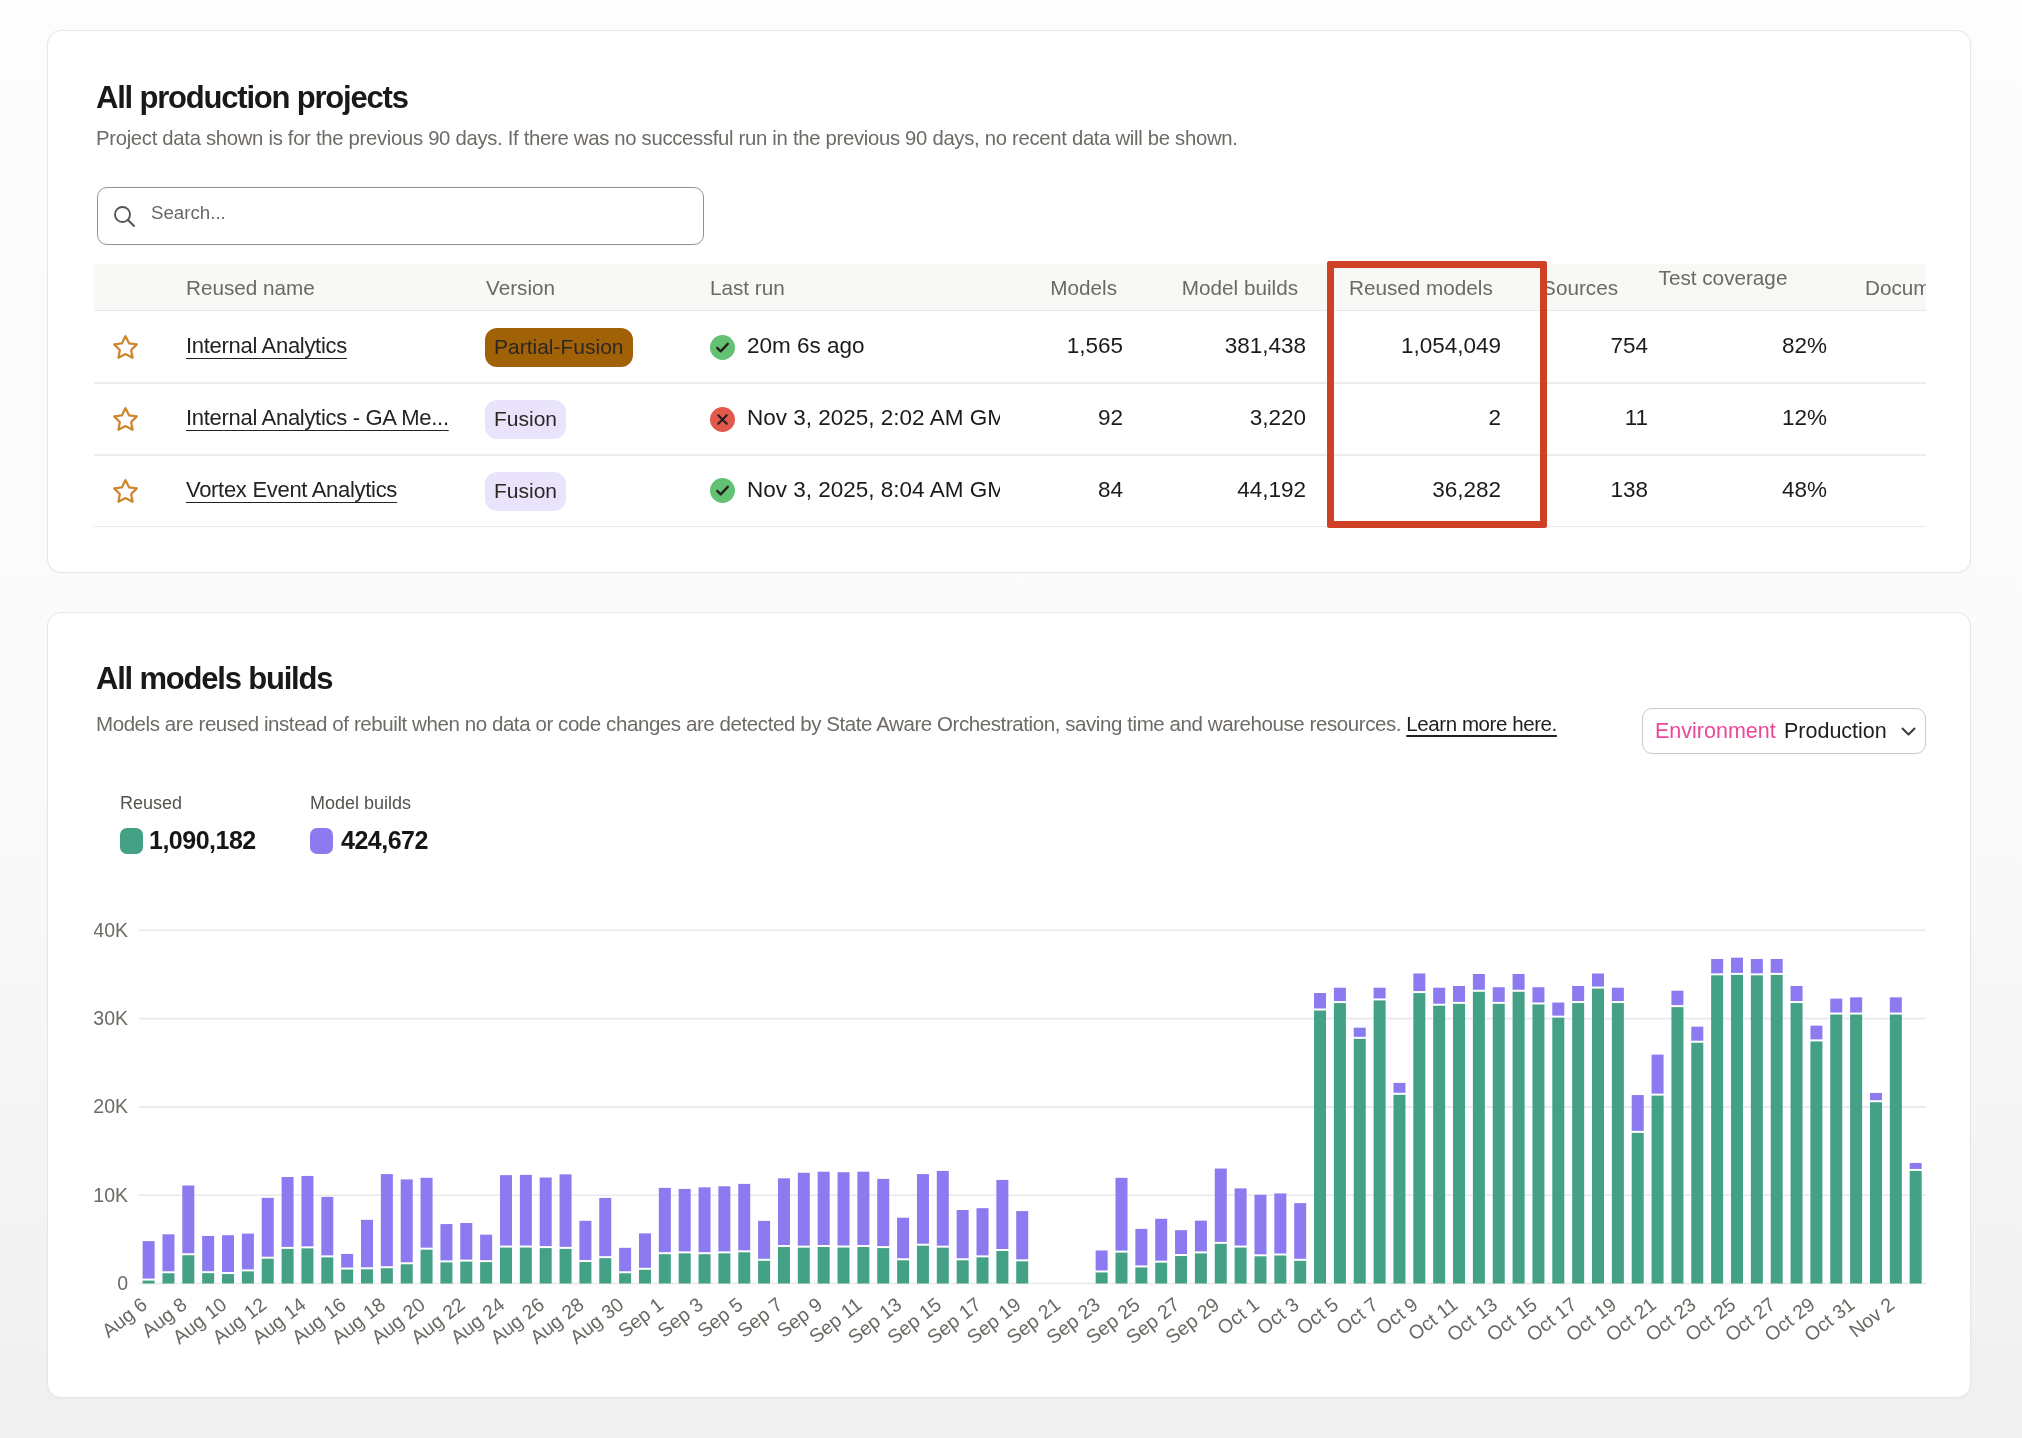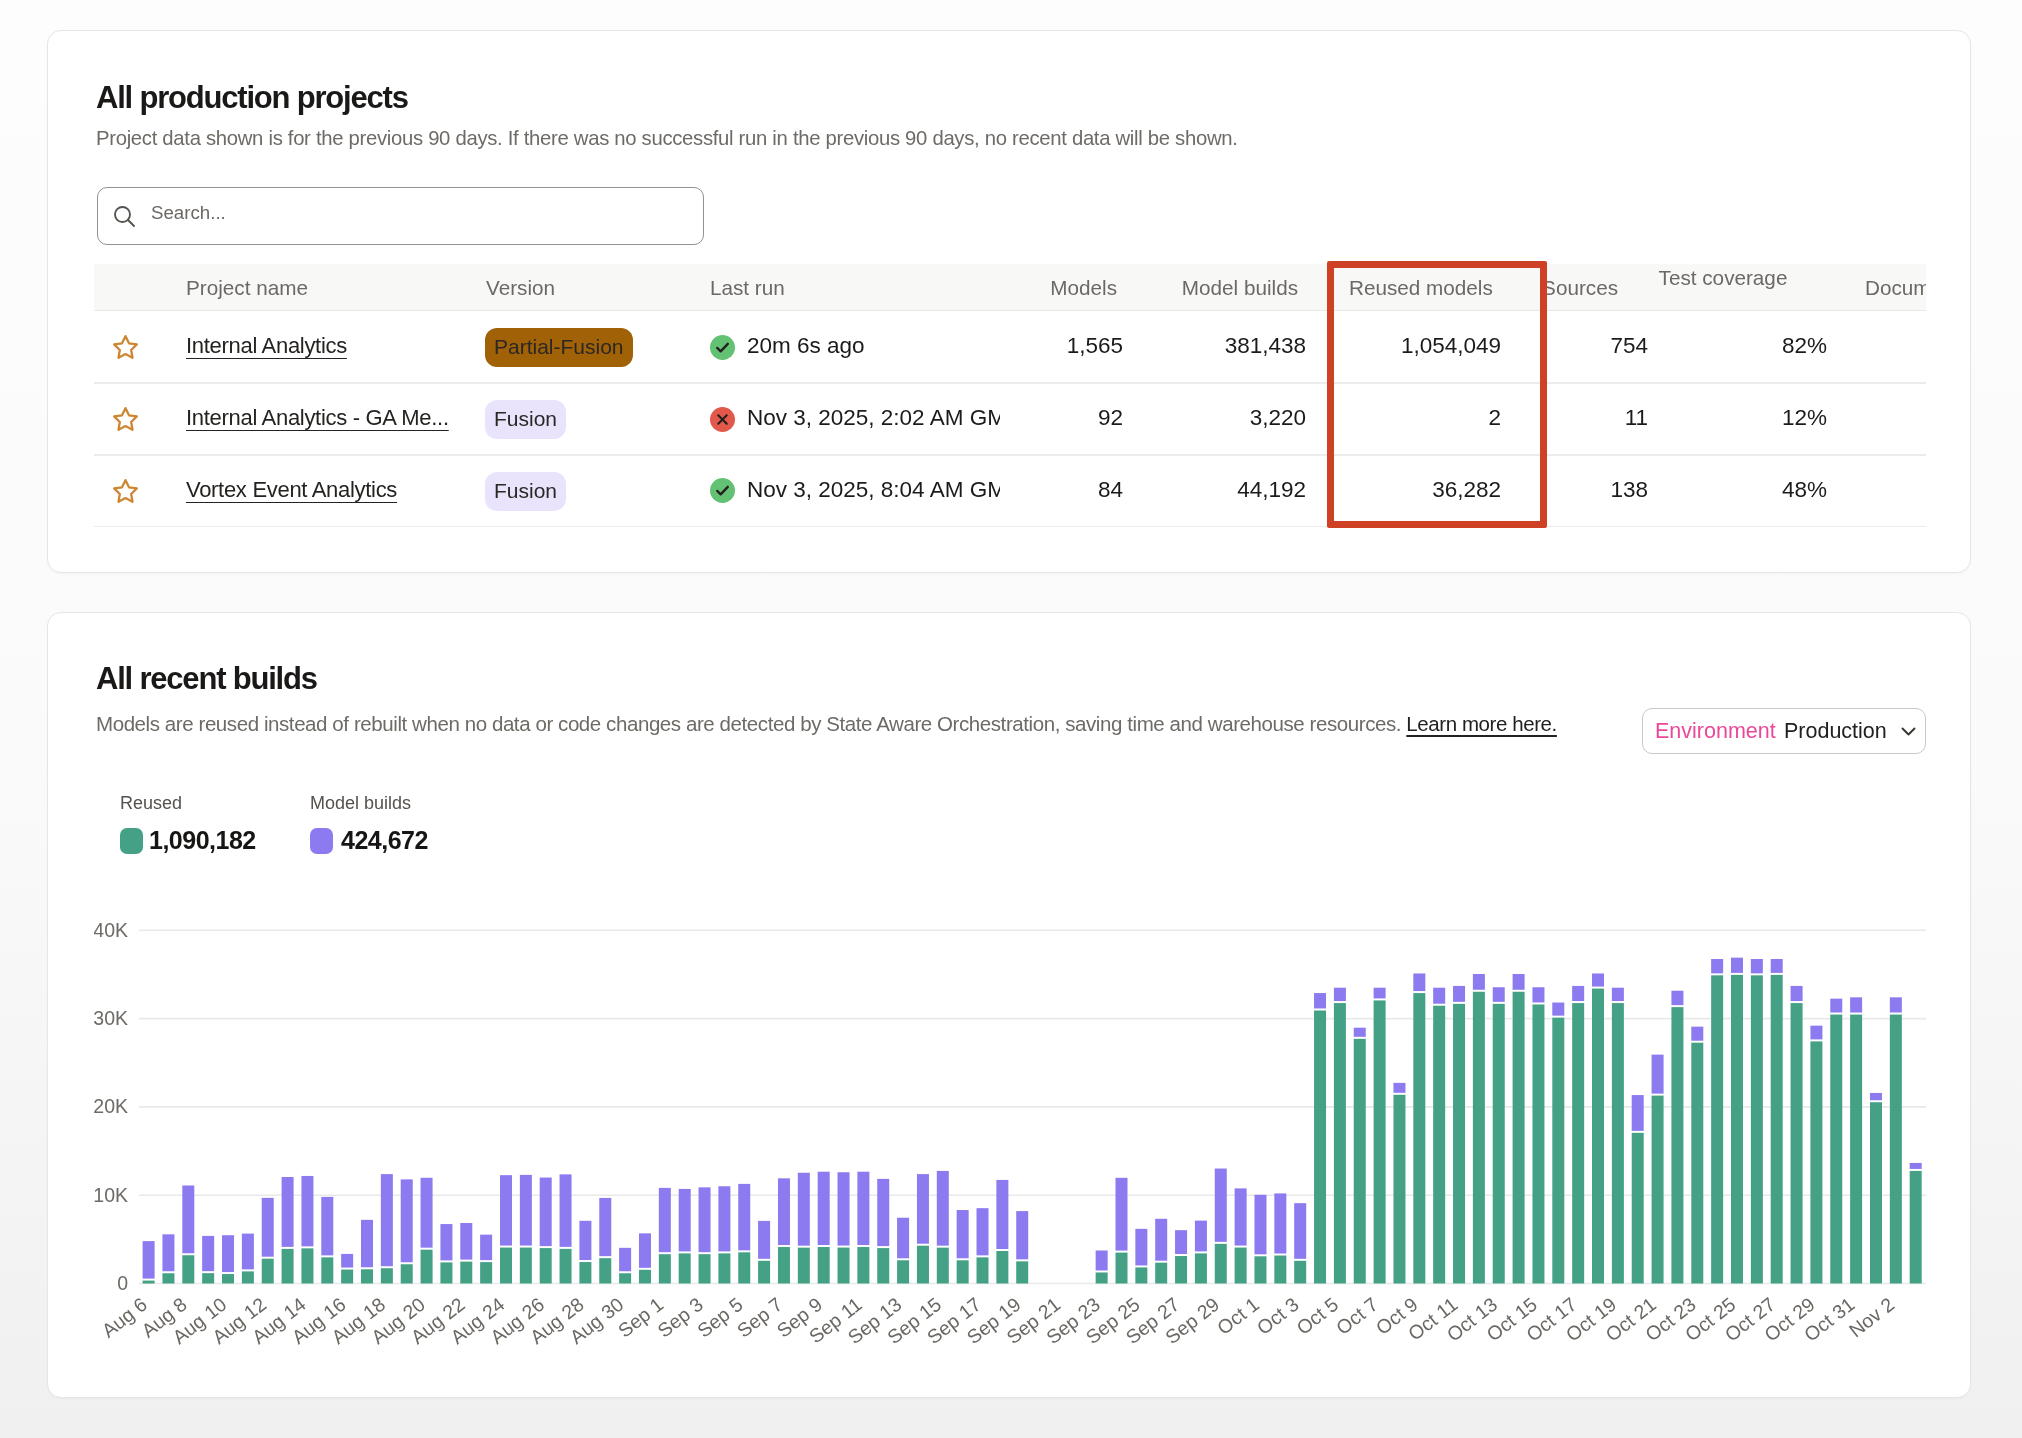--- a/index.html
+++ b/index.html
@@ -28,7 +28,7 @@
 <div class="abs" style="left:151px;top:204px;font-size:18.7px;color:#6b6764">Search...</div>
 
 <div class="abs" style="left:94px;top:264px;width:1832px;height:46.5px;background:#f8f8f7;border-bottom:1.5px solid #e8e8e7;overflow:hidden">
-  <span class="hdr" style="left:92px;top:14px">Project name</span>
+  <span class="hdr" style="left:92px;top:14px">Reused name</span>
   <span class="hdr" style="left:392px;top:14px">Version</span>
   <span class="hdr" style="left:616px;top:14px">Last run</span>
   <span class="hdr" style="left:823px;top:14px;width:200px;text-align:right">Models</span>

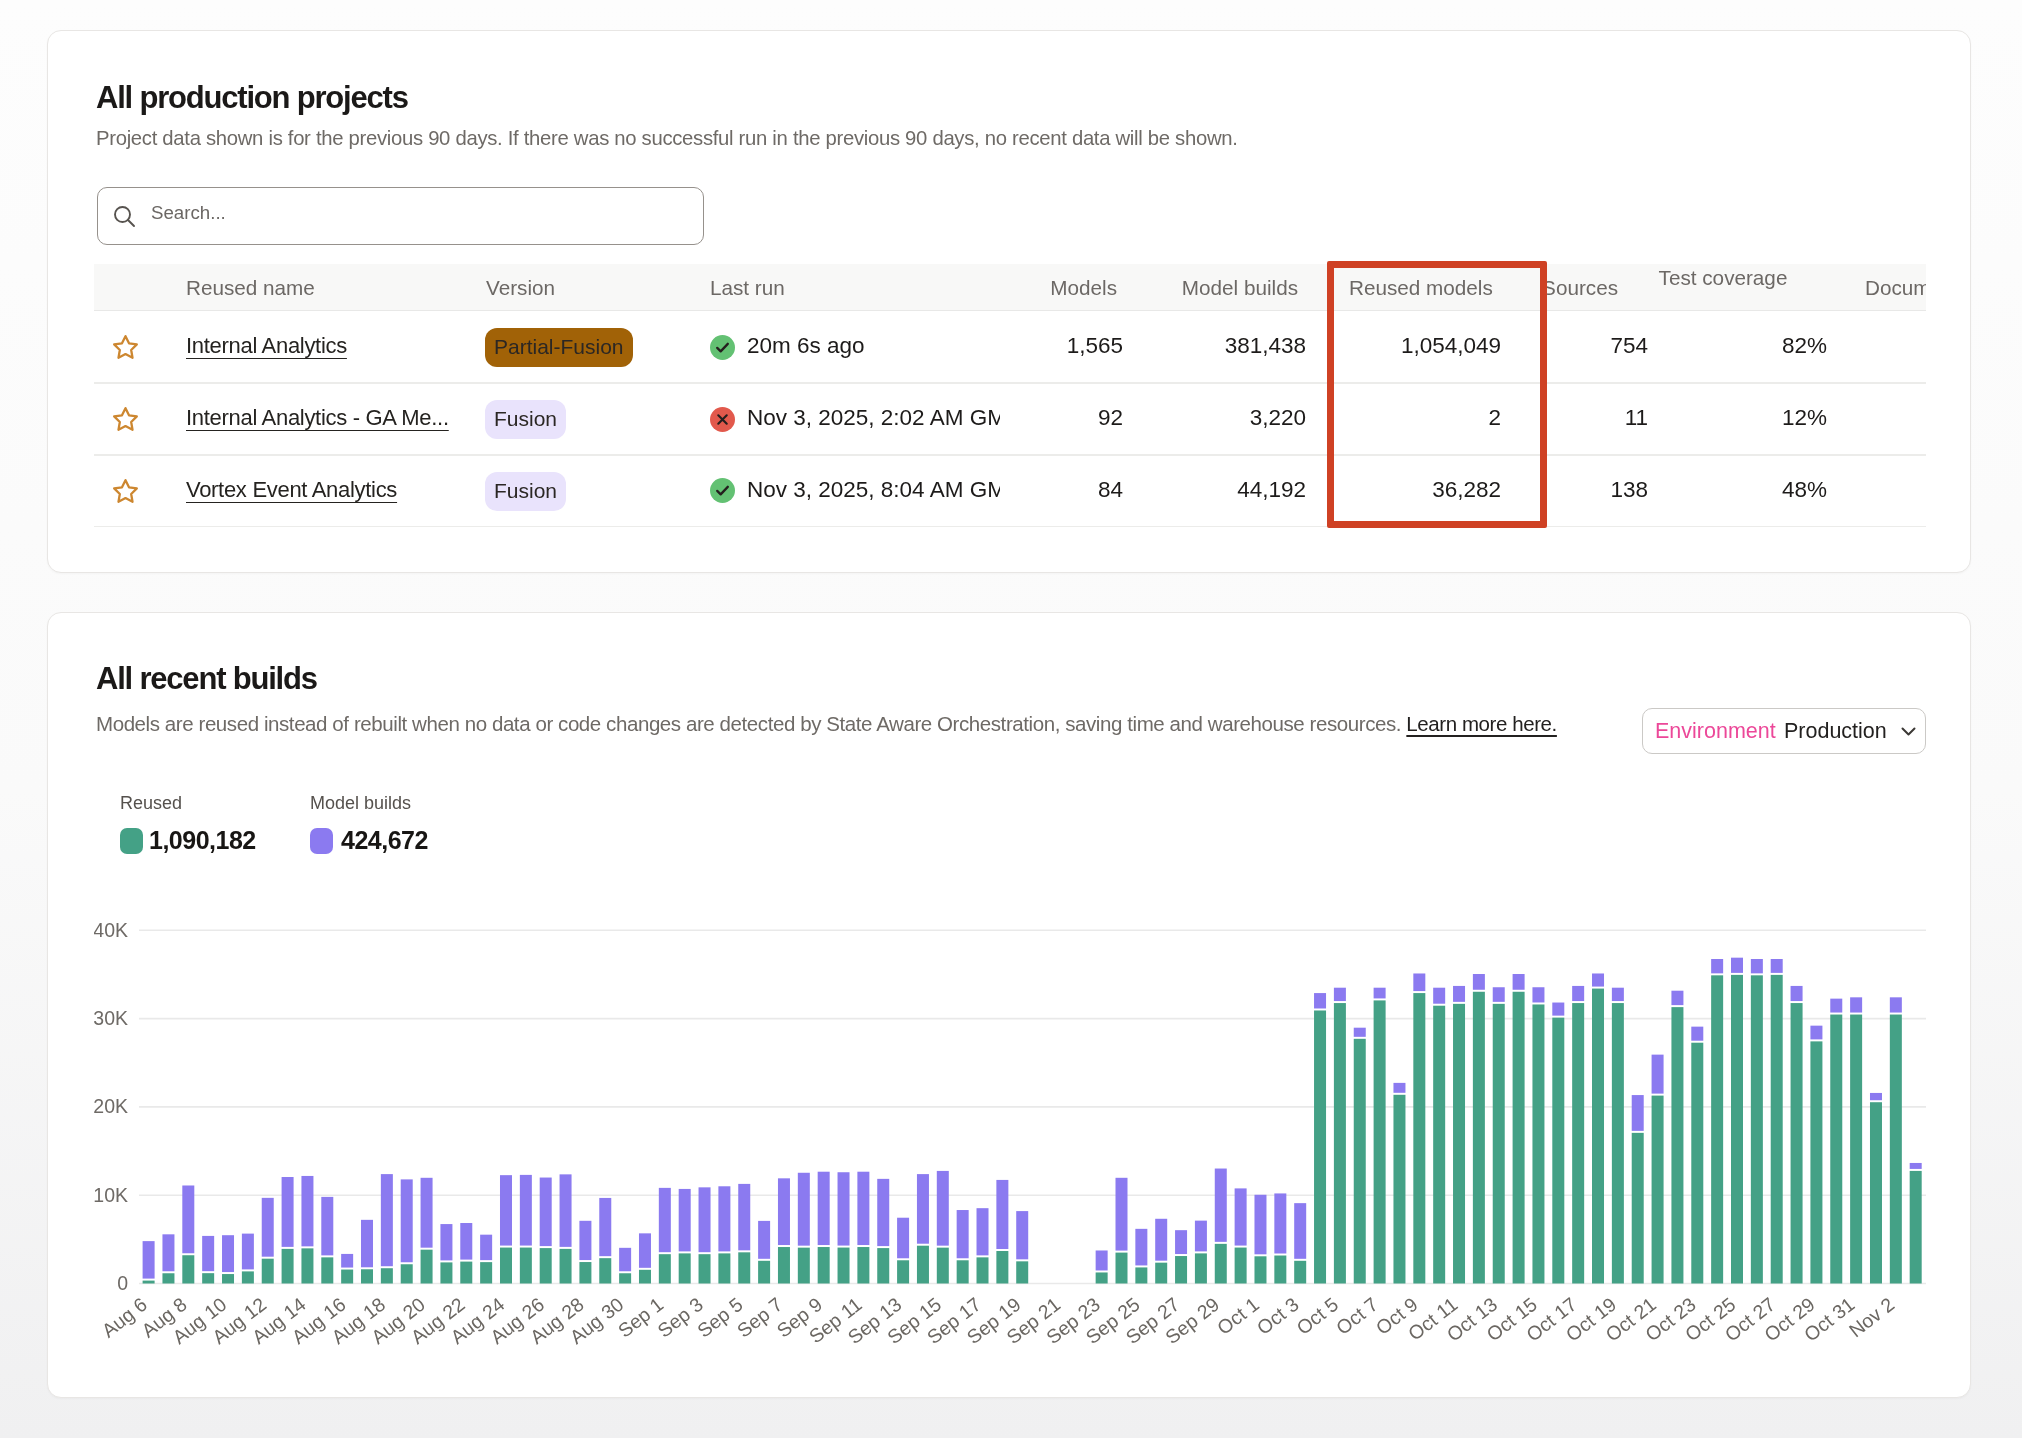--- a/index.html
+++ b/index.html
@@ -94,7 +94,7 @@
 <div class="abs" style="left:1327px;top:261px;width:220px;height:267px;border:7px solid #cf4124;border-radius:2px"></div>
 
 <div class="card" style="top:612px;height:786px"></div>
-<div class="abs h1" style="left:96px;top:663px">All recent builds</div>
+<div class="abs h1" style="left:96px;top:663px">All models builds</div>
 <div class="abs sub" style="left:96px;top:714px;letter-spacing:-0.42px;font-size:20.5px">Models are reused instead of rebuilt when no data or code changes are detected by State Aware Orchestration, saving time and warehouse resources. <span style="color:#232120;text-decoration:underline;text-underline-offset:4px;text-decoration-thickness:1.5px">Learn more here.</span></div>
 
 <div class="abs" style="left:1642px;top:708px;width:284px;height:46px;border:1.5px solid #cbc9c6;border-radius:10px;background:#fff"></div>

